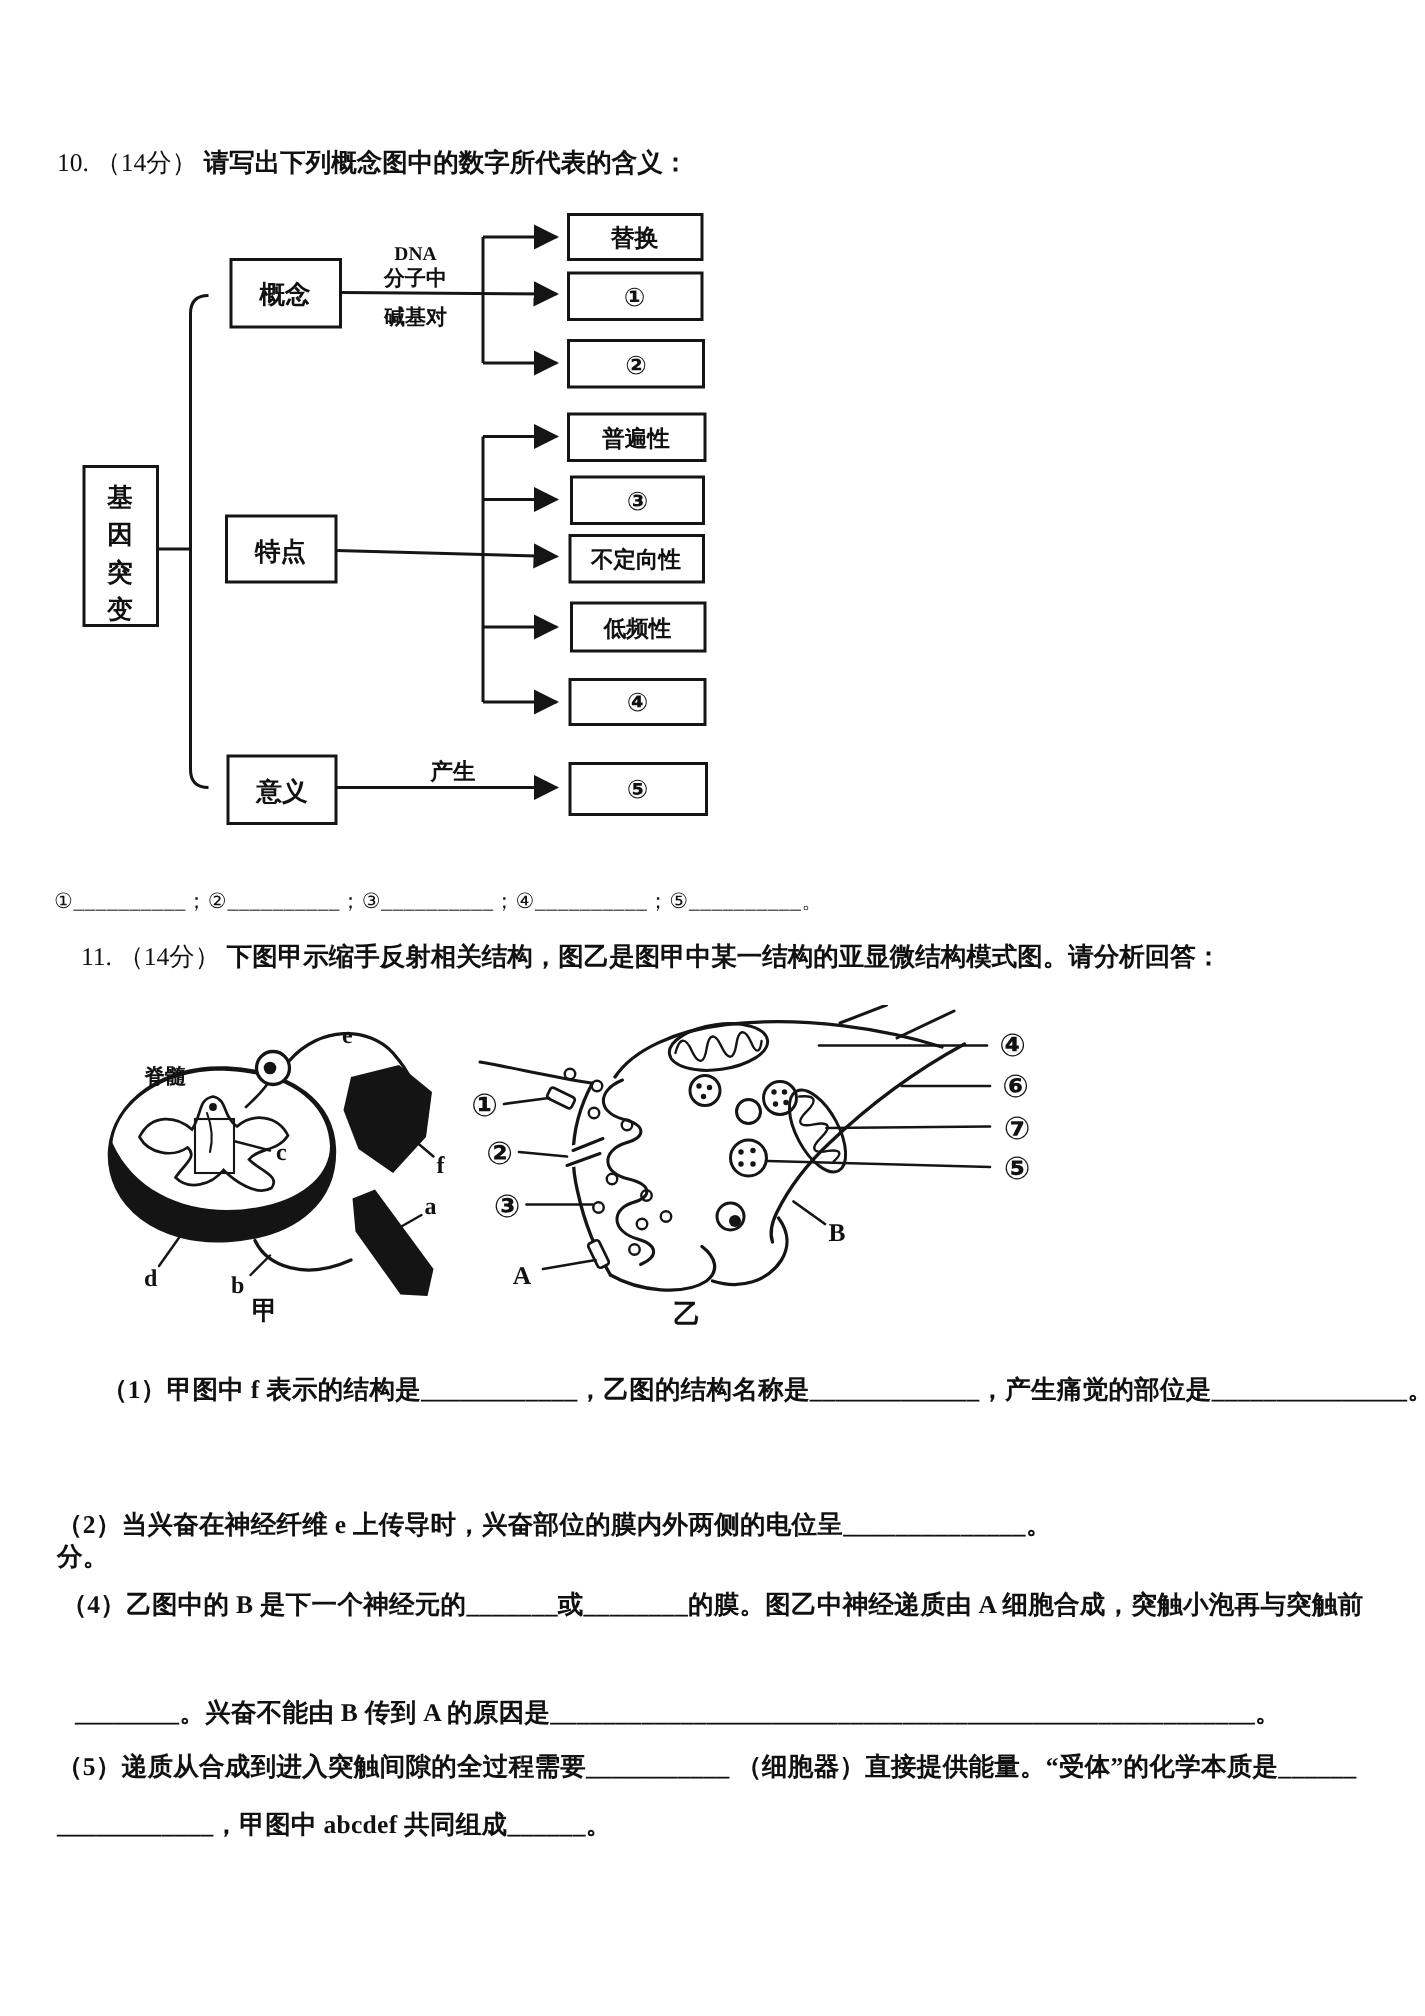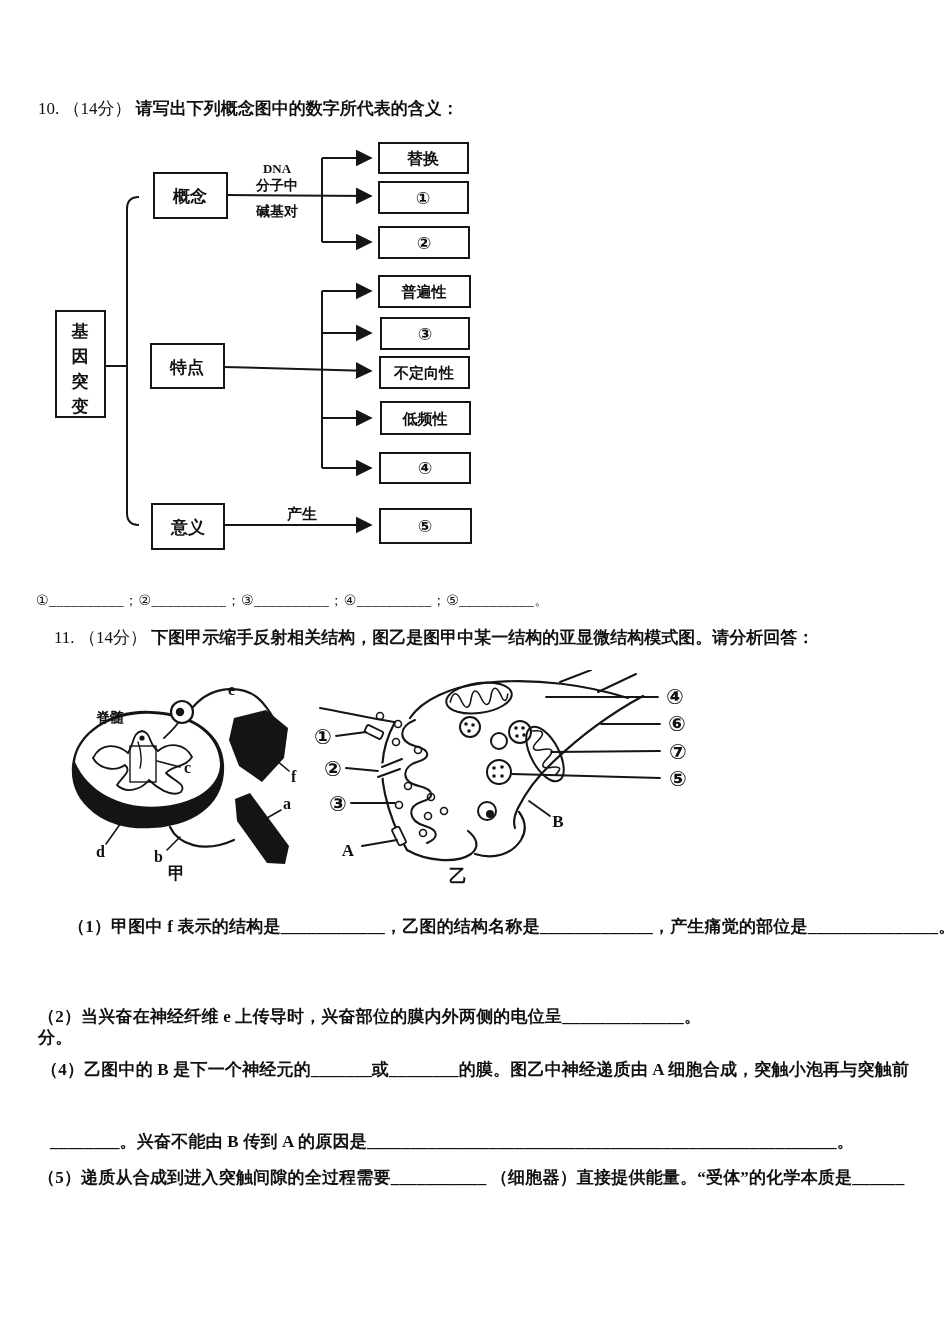--- a/index.html
+++ b/index.html
@@ -238,6 +238,7 @@
   <div class="abs body-line" style="left:41px;top:1058px;">（4）乙图中的 B 是下一个神经元的_______或________的膜。图乙中神经递质由 A 细胞合成，突触小泡再与突触前</div>
   <div class="abs body-line" style="left:38px;top:1130px;margin-left:12px;">________。兴奋不能由 B 传到 A 的原因是______________________________________________________。</div>
   <div class="abs body-line" style="left:38px;top:1166px;">（5）递质从合成到进入突触间隙的全过程需要___________ （细胞器）直接提供能量。“受体”的化学本质是______</div>
+  <div class="abs body-line" style="left:38px;top:1205px;">____________，甲图中 abcdef 共同组成______。</div>
 
 </div>
 

